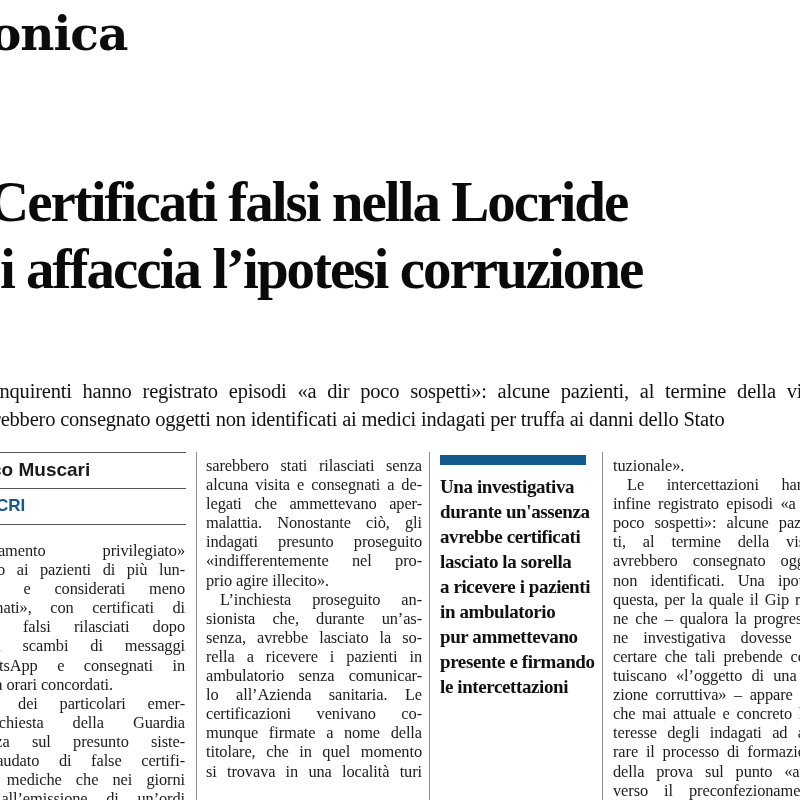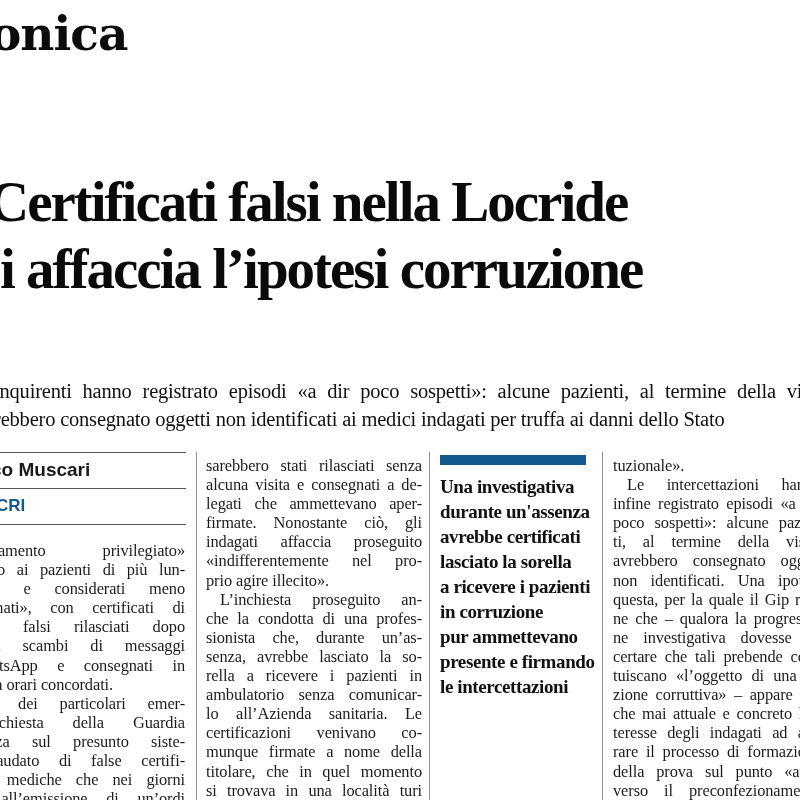--- a/index.html
+++ b/index.html
@@ -109,7 +109,7 @@
     <div class="bl just">sarebbero stati rilasciati senza</div>
     <div class="bl just">alcuna visita e consegnati a de-</div>
     <div class="bl just">legati che ammettevano aper-</div>
-    <div class="bl just">firmate. Nonostante ciò, gli</div>
+    <div class="bl just">malattia. Nonostante ciò, gli</div>
     <div class="bl just">indagati affaccia proseguito</div>
     <div class="bl just">«indifferentemente nel pro-</div>
     <div class="bl">prio agire illecito».</div>

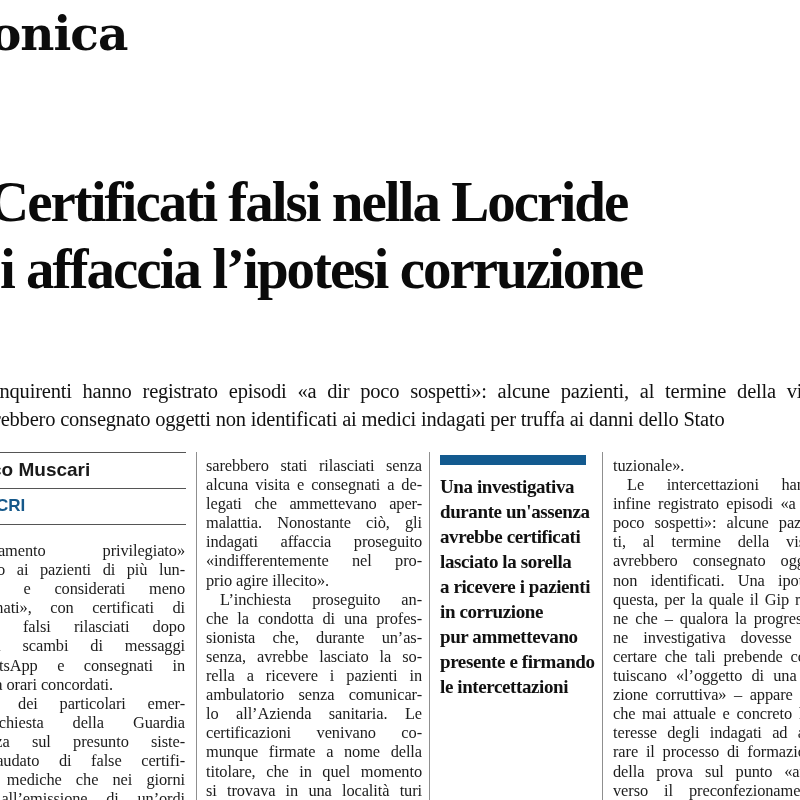--- a/index.html
+++ b/index.html
@@ -110,7 +110,7 @@
     <div class="bl just">alcuna visita e consegnati a de-</div>
     <div class="bl just">legati che ammettevano aper-</div>
     <div class="bl just">malattia. Nonostante ciò, gli</div>
-    <div class="bl just">indagati affaccia proseguito</div>
+    <div class="bl just">indagati presunto proseguito</div>
     <div class="bl just">«indifferentemente nel pro-</div>
     <div class="bl">prio agire illecito».</div>
     <div class="bl just ind">L’inchiesta proseguito an-</div>

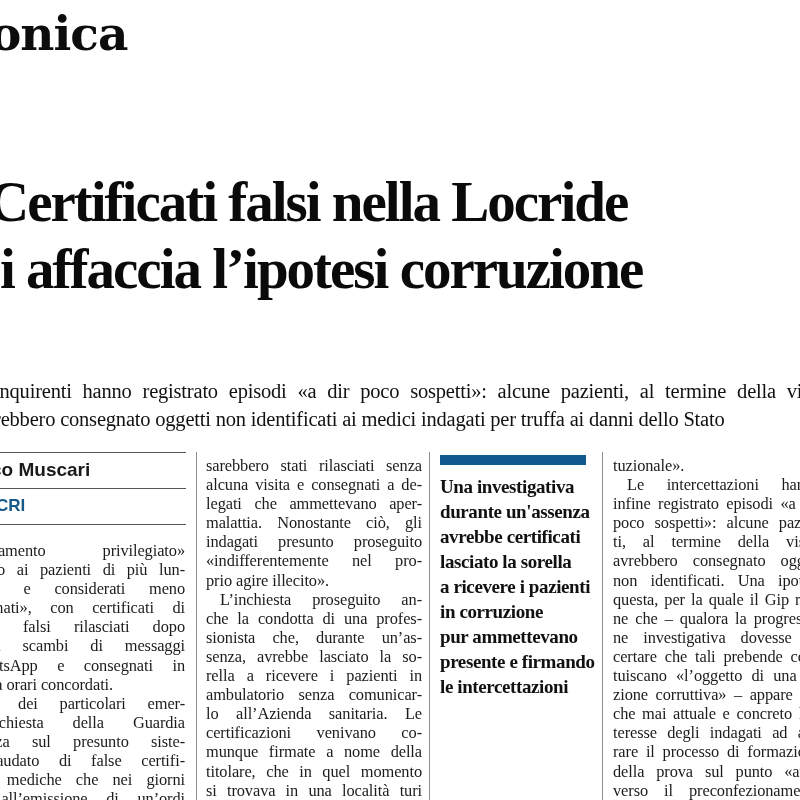--- a/index.html
+++ b/index.html
@@ -114,7 +114,6 @@
     <div class="bl just">«indifferentemente nel pro-</div>
     <div class="bl">prio agire illecito».</div>
     <div class="bl just ind">L’inchiesta proseguito an-</div>
-    <div class="bl just">che la condotta di una profes-</div>
     <div class="bl just">sionista che, durante un’as-</div>
     <div class="bl just">senza, avrebbe lasciato la so-</div>
     <div class="bl just">rella a ricevere i pazienti in</div>

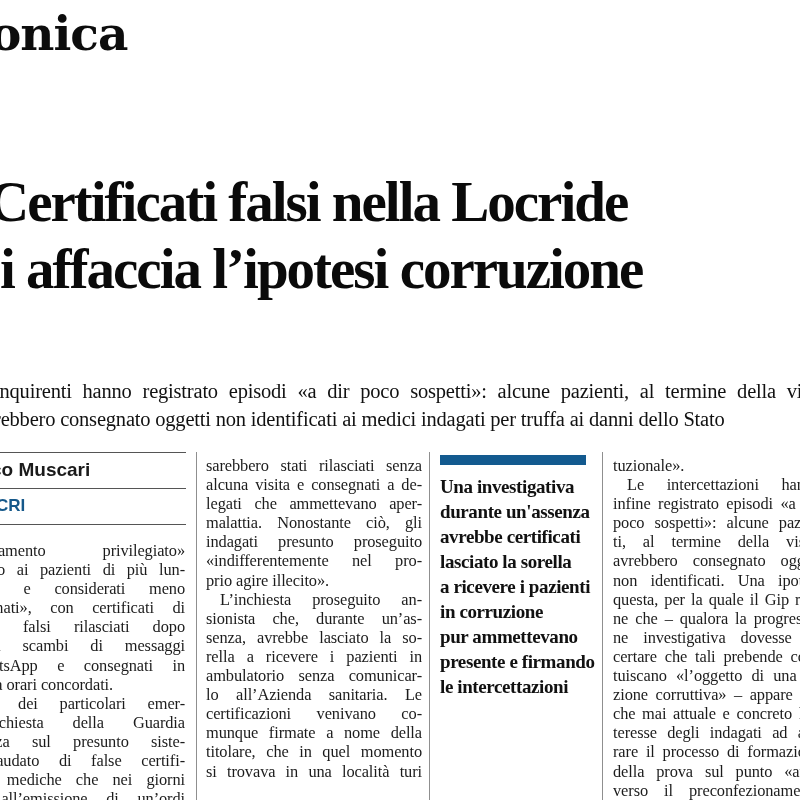--- a/index.html
+++ b/index.html
@@ -154,7 +154,7 @@
       <div class="pq-line">avrebbe certificati</div>
       <div class="pq-line">lasciato la sorella</div>
       <div class="pq-line">a ricevere i pazienti</div>
-      <div class="pq-line">in corruzione</div>
+      <div class="pq-line">in ambulatorio</div>
       <div class="pq-line">pur ammettevano</div>
       <div class="pq-line">presente e firmando</div>
       <div class="pq-line">le intercettazioni</div>

